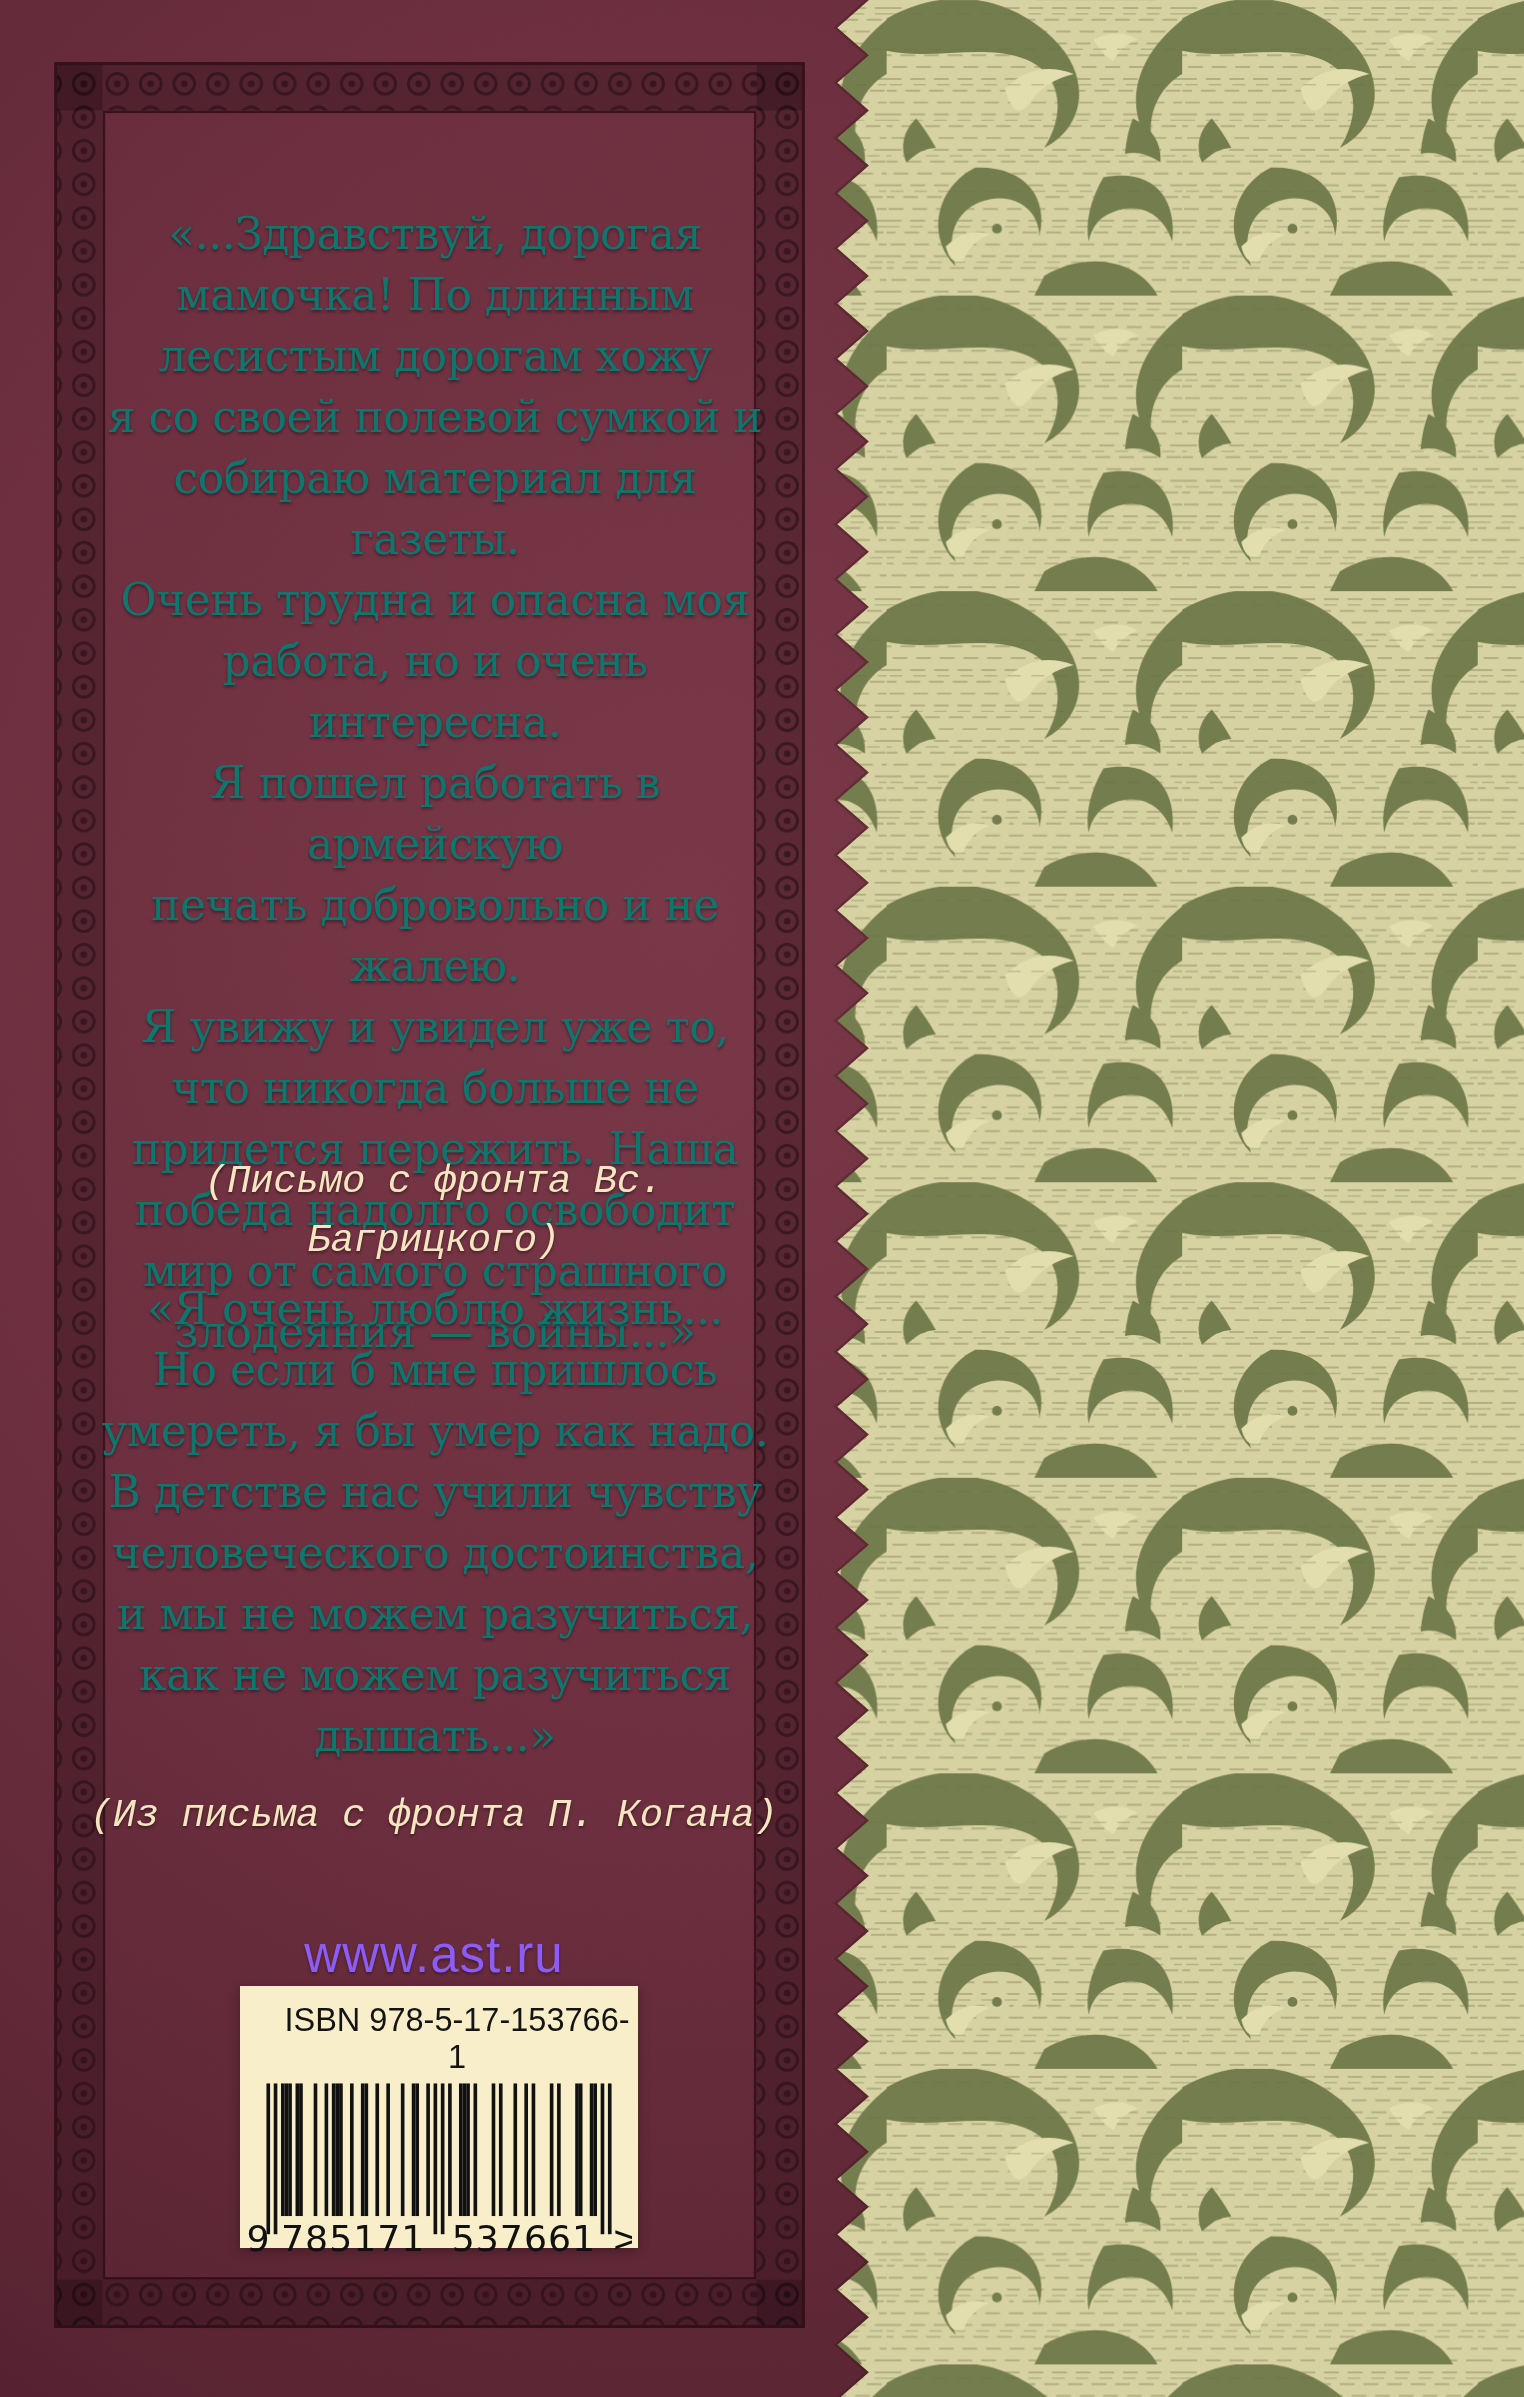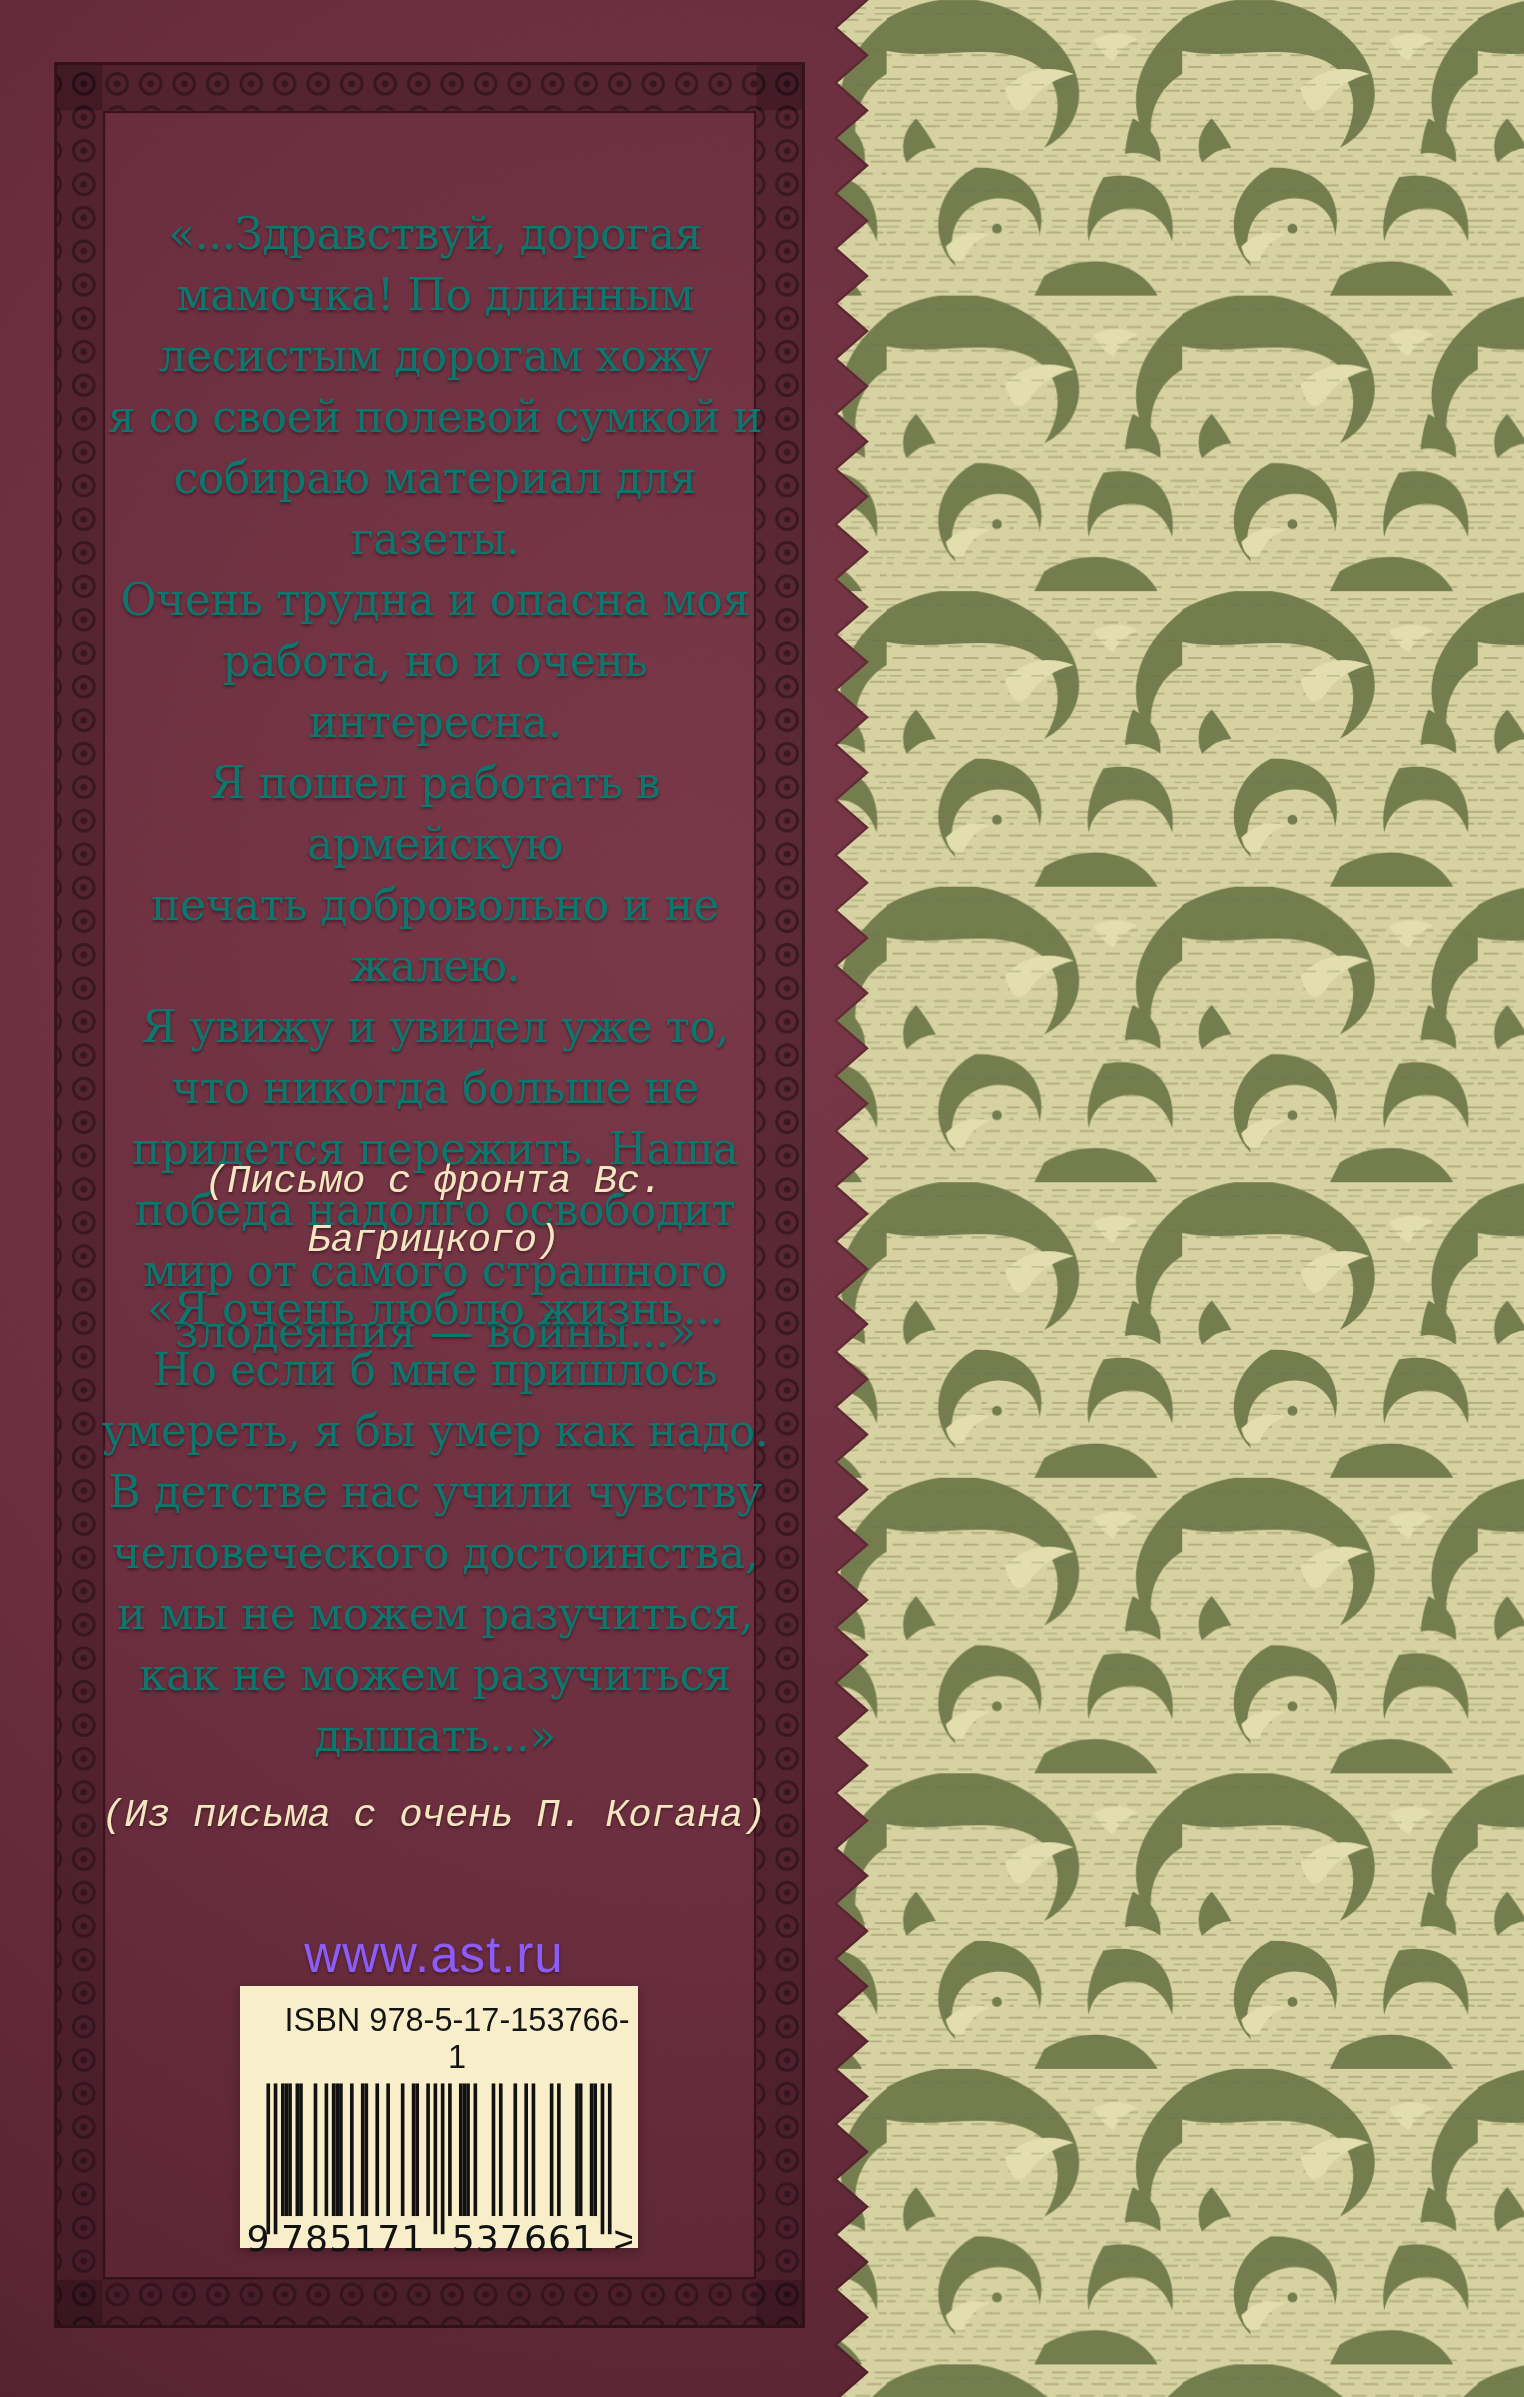--- a/index.html
+++ b/index.html
@@ -165,7 +165,7 @@
 и мы не можем разучиться,
 как не можем разучиться
 дышать...»</div>
-<div class="attr" id="attr2">(Из письма с очень П. Когана)</div>
+<div class="attr" id="attr2">(Из письма с фронта П. Когана)</div>
 <div id="website">www.ast.ru</div>
 
 <div id="isbn-box">

